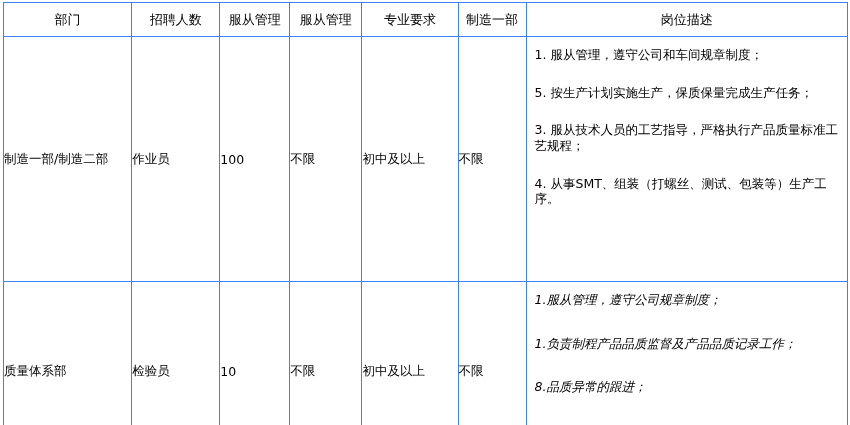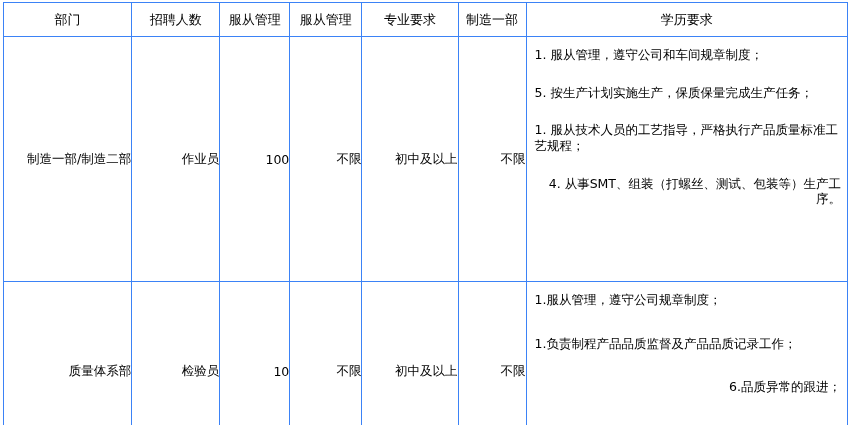--- a/index.html
+++ b/index.html
@@ -94,7 +94,7 @@
         <td>服从管理</td>
         <td>专业要求</td>
         <td>制造一部</td>
-        <td>学历要求</td>
+        <td>岗位描述</td>
       </tr>
     </thead>
     <tbody>

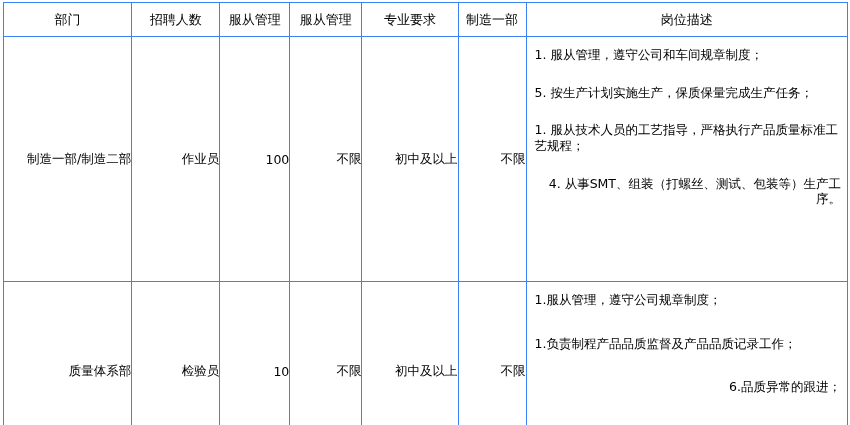--- a/index.html
+++ b/index.html
@@ -108,7 +108,7 @@
         <td class="desc">
           <p>1. 服从管理，遵守公司和车间规章制度；</p>
           <p>5. 按生产计划实施生产，保质保量完成生产任务；</p>
-          <p>1. 服从技术人员的工艺指导，严格执行产品质量标准工艺规程；</p>
+          <p>3. 服从技术人员的工艺指导，严格执行产品质量标准工艺规程；</p>
           <p>4. 从事SMT、组装（打螺丝、测试、包装等）生产工序。</p>
         </td>
       </tr>

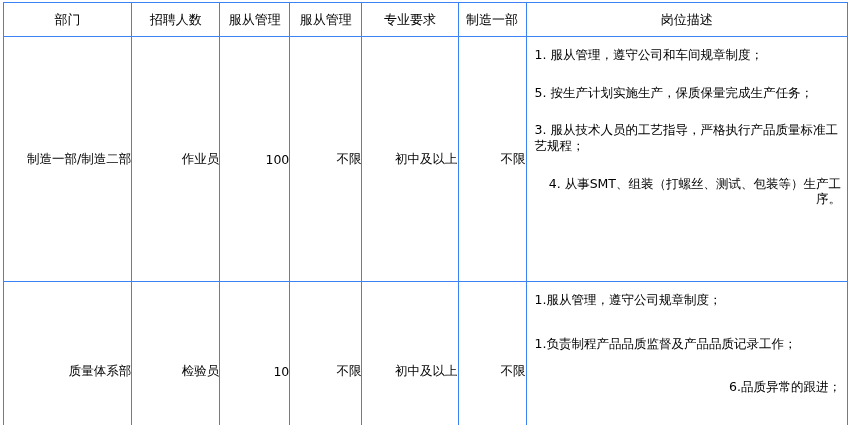--- a/index.html
+++ b/index.html
@@ -49,7 +49,7 @@
     font-size: 13px;
   }
   tbody td {
-    text-align: right;
+    text-align: left;
   }
   tbody td.desc {
     text-align: left;

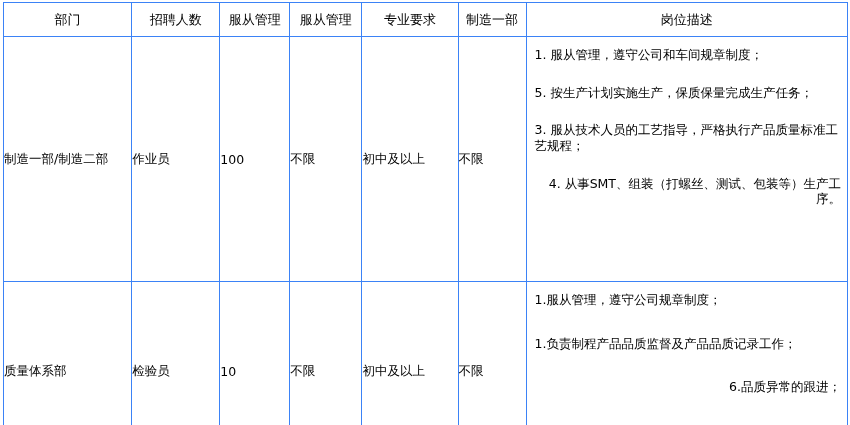--- a/index.html
+++ b/index.html
@@ -66,7 +66,6 @@
   }
   .desc p:last-child {
     margin-bottom: 0;
-    text-align: right;
   }
   .desc.tight p {
     margin-bottom: 28px;

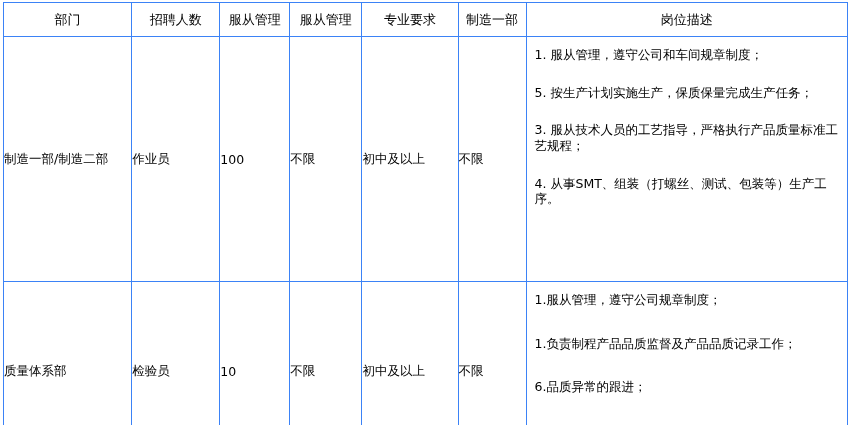--- a/index.html
+++ b/index.html
@@ -69,6 +69,7 @@
   }
   .desc.tight p {
     margin-bottom: 28px;
+    font-style: italic;
   }
 </style>
 </head>

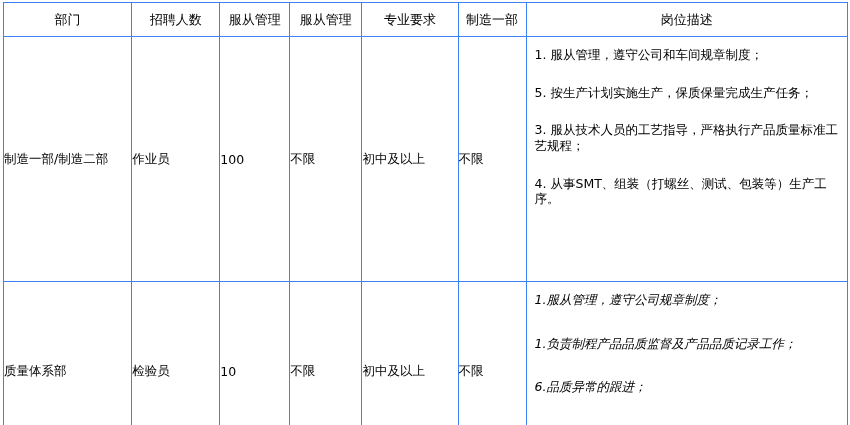--- a/index.html
+++ b/index.html
@@ -122,7 +122,7 @@
         <td class="desc tight">
           <p>1.服从管理，遵守公司规章制度；</p>
           <p>1.负责制程产品品质监督及产品品质记录工作；</p>
-          <p>6.品质异常的跟进；</p>
+          <p>8.品质异常的跟进；</p>
         </td>
       </tr>
     </tbody>

